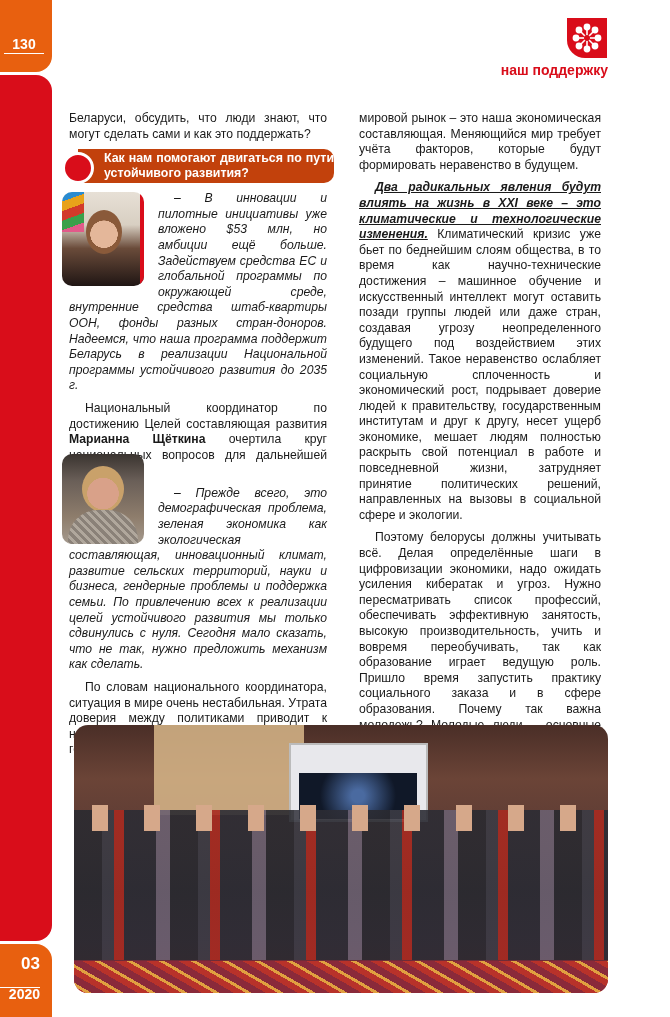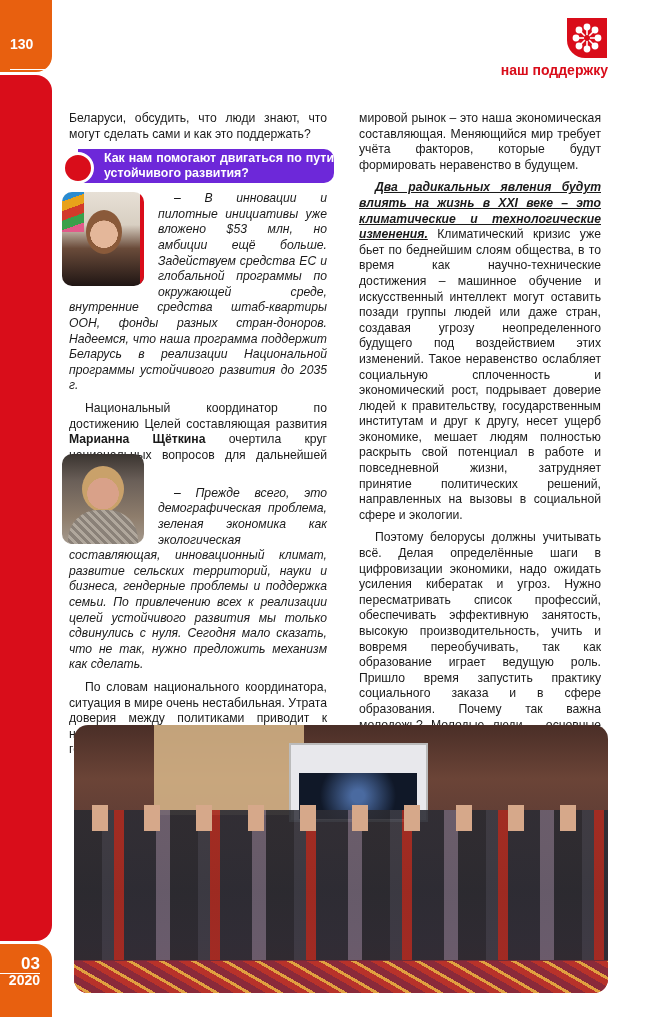--- a/index.html
+++ b/index.html
@@ -11,8 +11,8 @@
              border-top-right-radius:16px; border-bottom-right-radius:16px; }
   .bar-bot { position:absolute; left:0; top:944px; width:52px; height:73px; background:#e8600f;
              border-top-right-radius:16px; }
-  .page-num { position:absolute; left:10px; top:36px; width:40px; text-align:left; color:#fff;
-              font-weight:bold; font-size:14px; border-bottom:1.5px solid #fff; padding-bottom:17px; }
+  .page-num { position:absolute; left:4px; top:36px; width:40px; text-align:center; color:#fff;
+              font-weight:bold; font-size:14px; border-bottom:1.5px solid #fff; padding-bottom:1px; }
   .issue { position:absolute; left:0; top:955px; width:40px; text-align:right; color:#fff; font-weight:bold; }
   .issue .num { font-size:17px; line-height:17px; border-bottom:1.5px solid #fff; padding-bottom:1px; display:block; }
   .issue .year { font-size:14px; line-height:12px; display:block; }

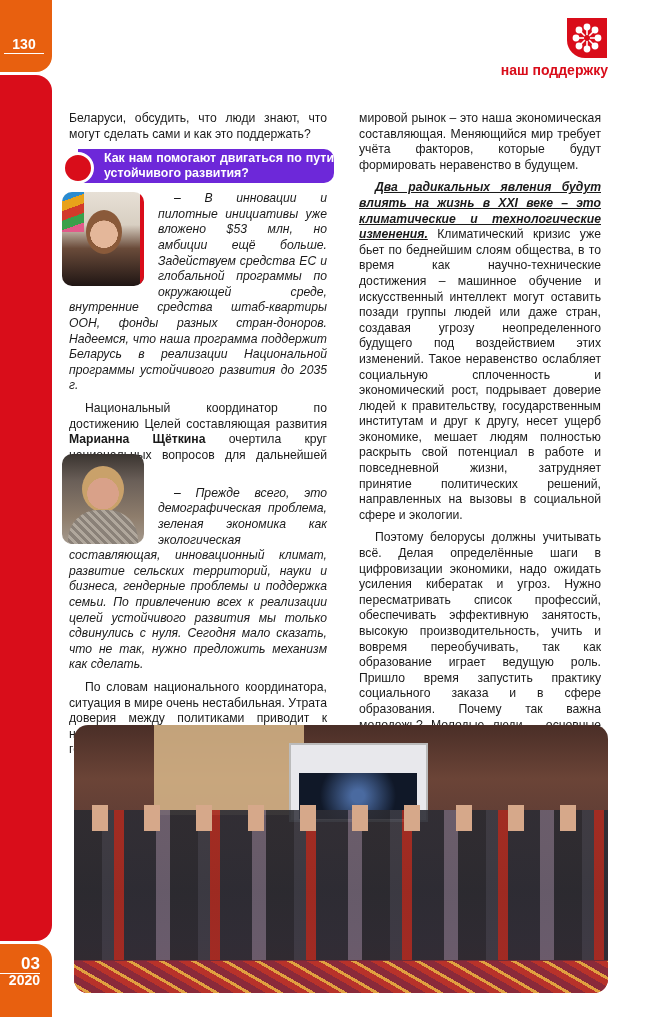--- a/index.html
+++ b/index.html
@@ -30,7 +30,7 @@
   .pill { position:relative; margin:7px 0 8px 0; height:34px; }
   .pill .dot { position:absolute; left:0; top:3px; width:26px; height:26px; border-radius:50%;
                background:#d90d1a; border:3px solid #fff; box-shadow:0 0 0 0 #fff; z-index:2; }
-  .pill .band { position:absolute; left:16px; top:0; right:0; height:34px; background:#6d28d9;
+  .pill .band { position:absolute; left:16px; top:0; right:0; height:34px; background:#c2410c;
                 border-radius:0 10px 10px 0; }
   .pill .band span { position:absolute; left:26px; top:2px; color:#fff; font-weight:bold;
                      font-size:12.4px; line-height:14.5px; }

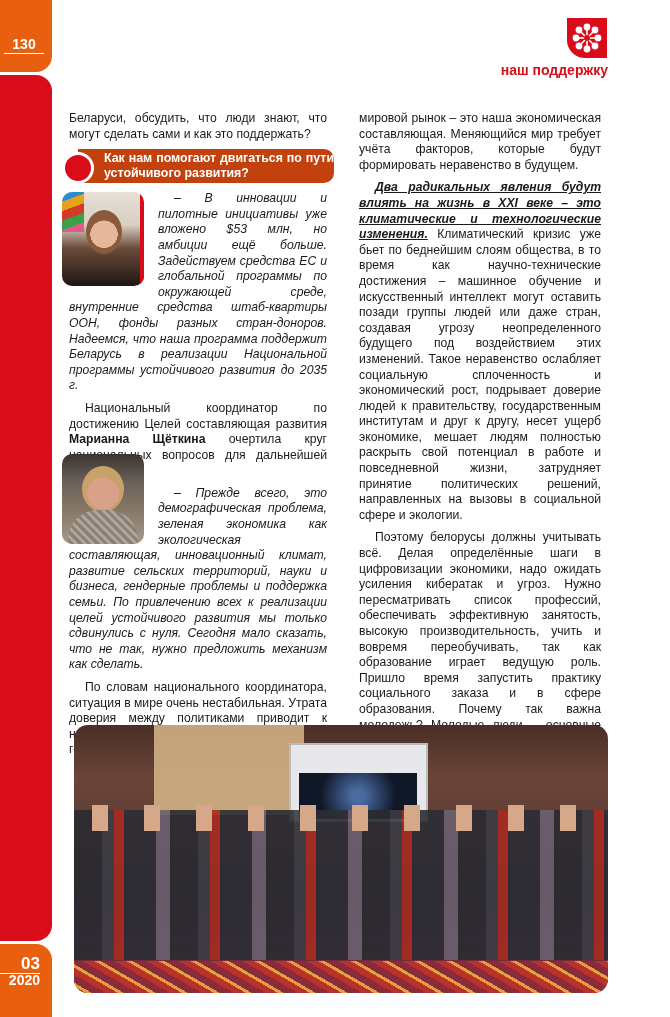--- a/index.html
+++ b/index.html
@@ -14,7 +14,7 @@
   .page-num { position:absolute; left:4px; top:36px; width:40px; text-align:center; color:#fff;
               font-weight:bold; font-size:14px; border-bottom:1.5px solid #fff; padding-bottom:1px; }
   .issue { position:absolute; left:0; top:955px; width:40px; text-align:right; color:#fff; font-weight:bold; }
-  .issue .num { font-size:17px; line-height:17px; border-bottom:1.5px solid #fff; padding-bottom:1px; display:block; }
+  .issue .num { font-size:17px; line-height:17px; border-bottom:1.5px solid #fff; padding-bottom:15px; display:block; }
   .issue .year { font-size:14px; line-height:12px; display:block; }
   .logo { position:absolute; left:567px; top:18px; width:40px; height:40px; background:#d90d1a;
           border-bottom-left-radius:18px; display:flex; align-items:center; justify-content:center; }

